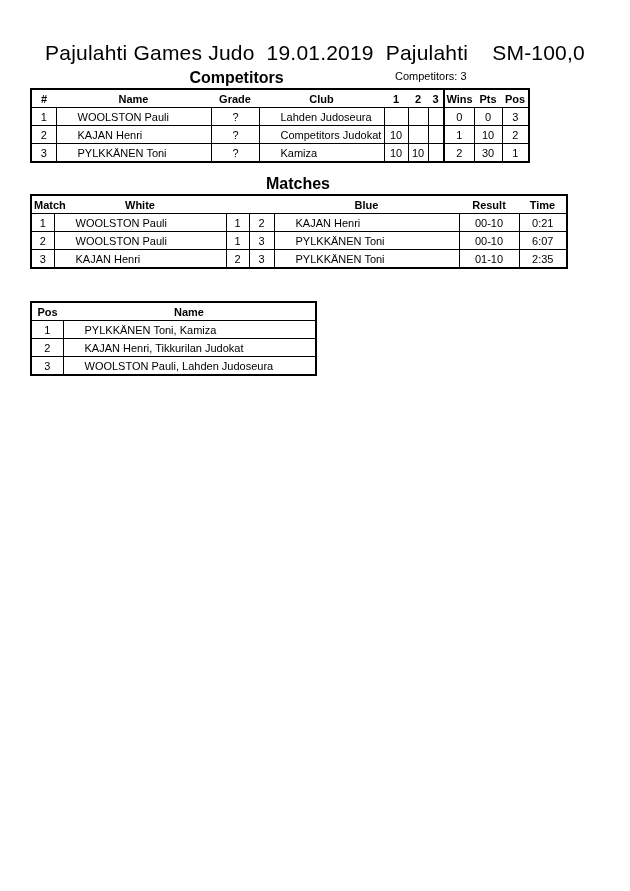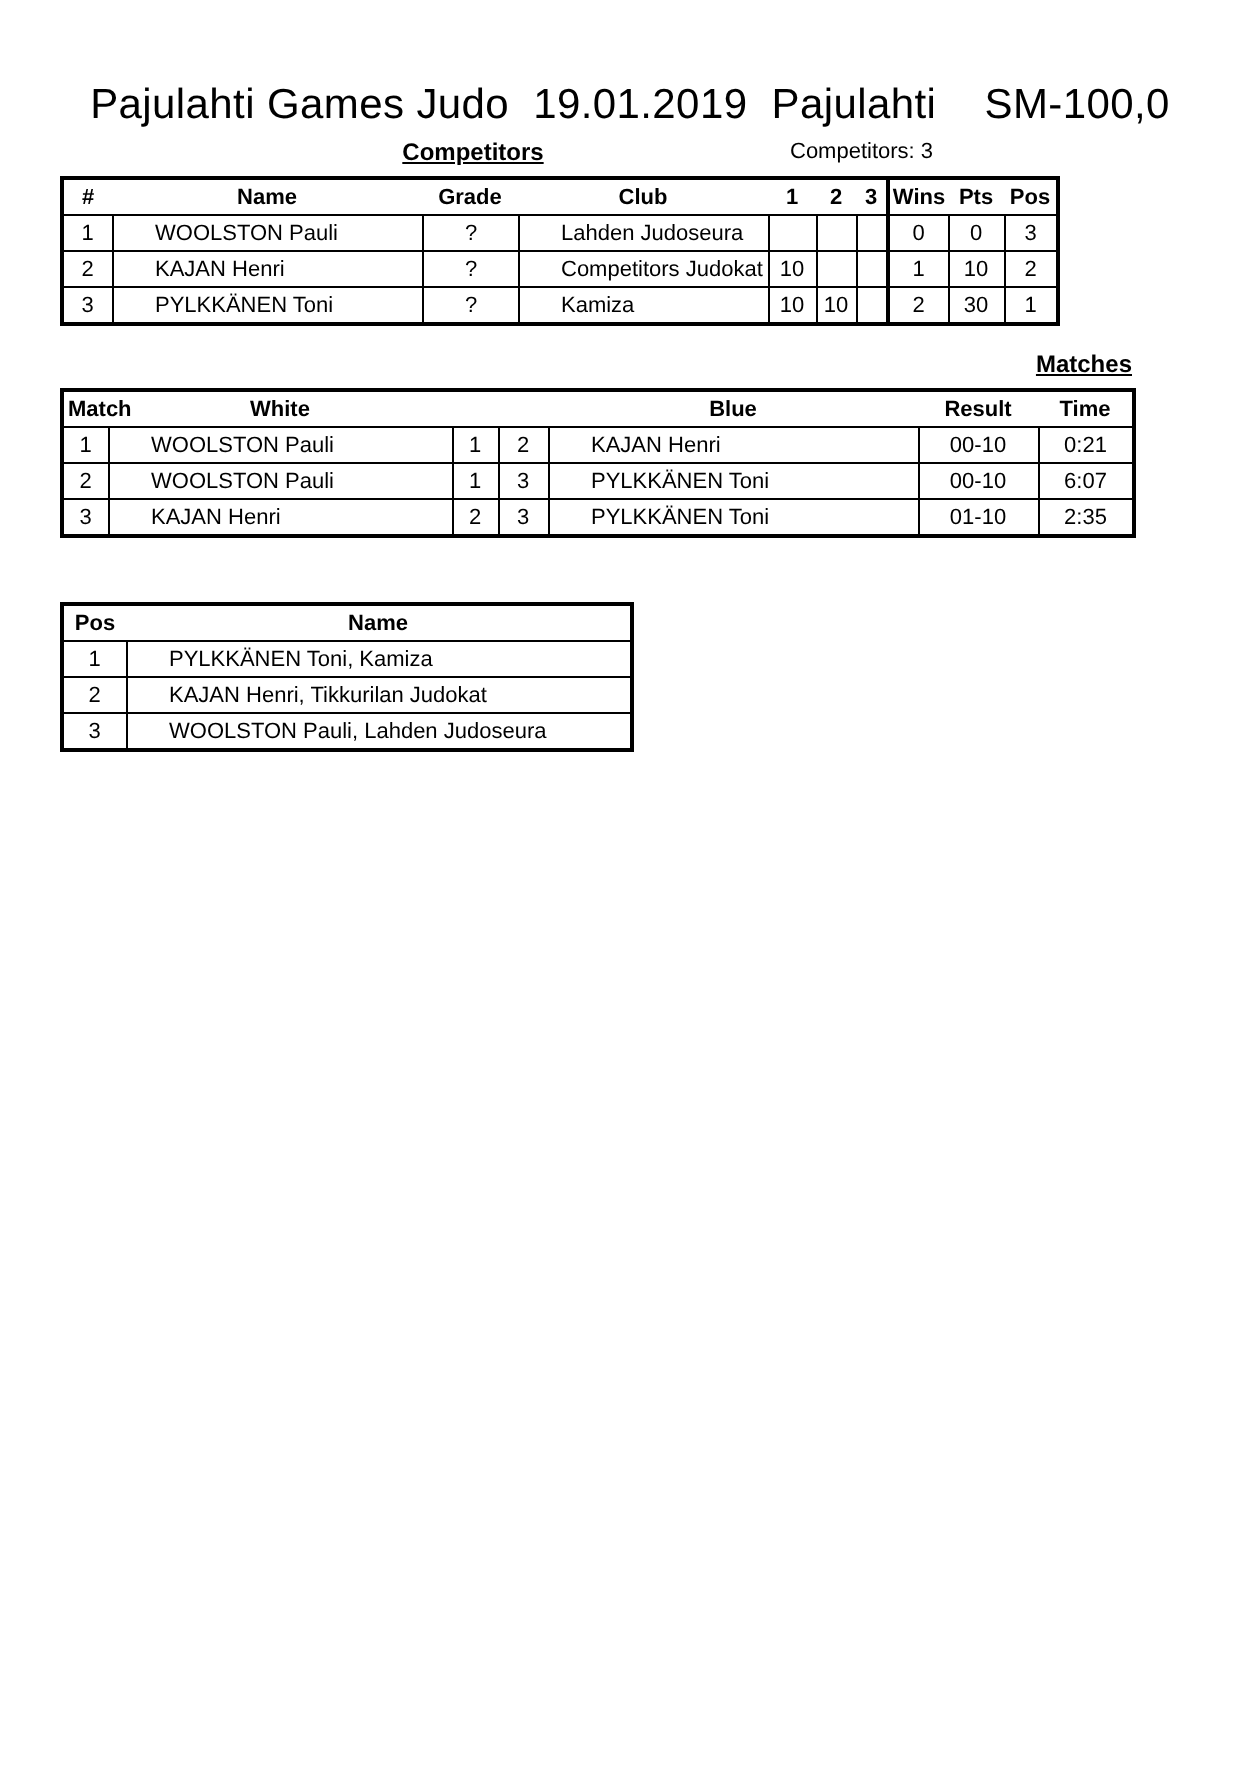--- a/index.html
+++ b/index.html
@@ -11,7 +11,7 @@
     position:absolute; top:41px; left:0; width:630px; text-align:center;
     font-size:21px; font-weight:normal; white-space:pre; letter-spacing:0.2px;
   }
-  .sec-label { position:absolute; font-size:12px; font-weight:bold; text-align:center;text-decoration:underline; }
+  .sec-label { position:absolute; font-size:16px; font-weight:bold; text-align:center; }
   .competitors-label { left:30px; top:69px;  width:413px; }
   .matches-label     { left:30px; top:175px; width:536px;text-align:right; }
   .results-label     { left:30px; top:282px; width:285px; }

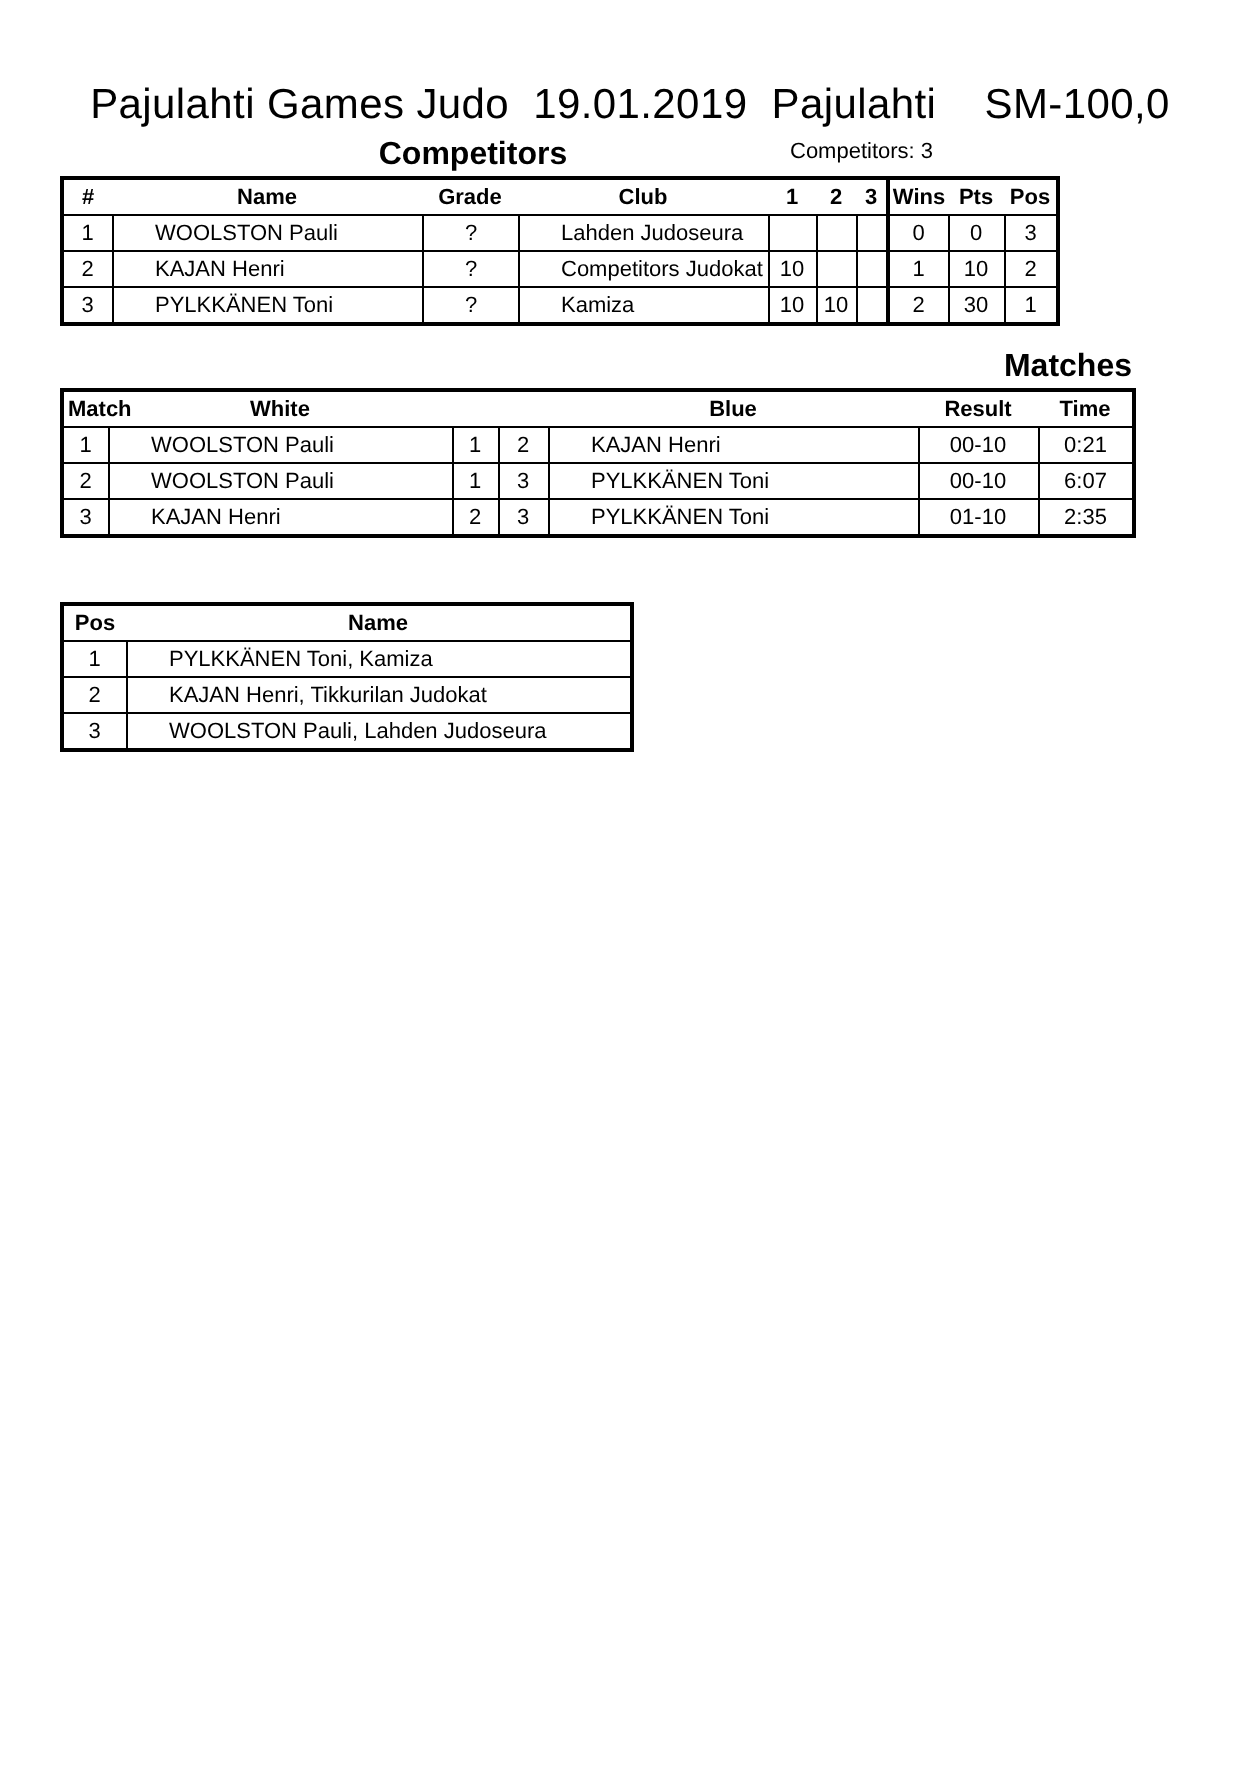--- a/index.html
+++ b/index.html
@@ -13,7 +13,7 @@
   }
   .sec-label { position:absolute; font-size:16px; font-weight:bold; text-align:center; }
   .competitors-label { left:30px; top:69px;  width:413px; }
-  .matches-label     { left:30px; top:175px; width:536px;text-align:right; }
+  .matches-label     { left:30px; top:175px; width:536px; }
   .results-label     { left:30px; top:282px; width:285px; }
   .count {
     position:absolute; top:70px; left:395px; width:200px;

